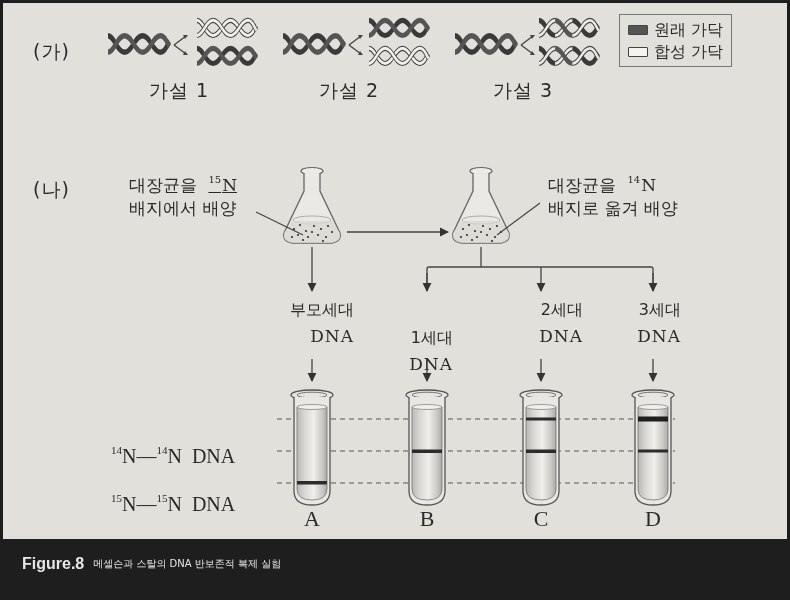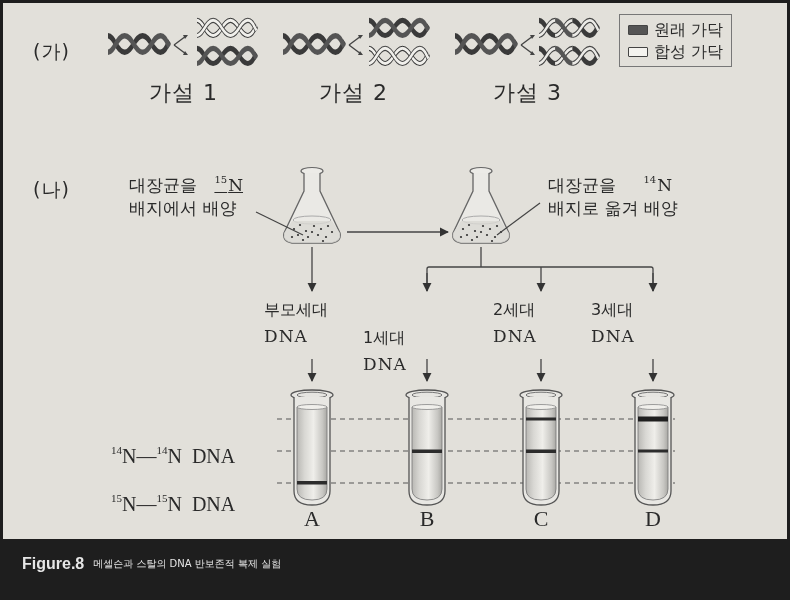--- a/index.html
+++ b/index.html
@@ -15,7 +15,7 @@
     .kor { font-family: "DejaVu Sans", sans-serif; color: #2a2a2a; }
     .ser { font-family: "DejaVu Serif", "Liberation Serif", serif; color: #2a2a2a; }
     .lbl-ga { font-size: 19px; letter-spacing: 1px; }
-    .hyp { font-size: 22px; letter-spacing: 1px; }
+    .hyp { font-size: 19px; letter-spacing: 1px; }
     .note { font-size: 17px; line-height: 23px; }
     sup.iso { font-size: 10px; vertical-align: 8px; margin-right: 1px; }
     .gen { font-size: 16px; text-align: left; width: 90px; line-height: 26px; }

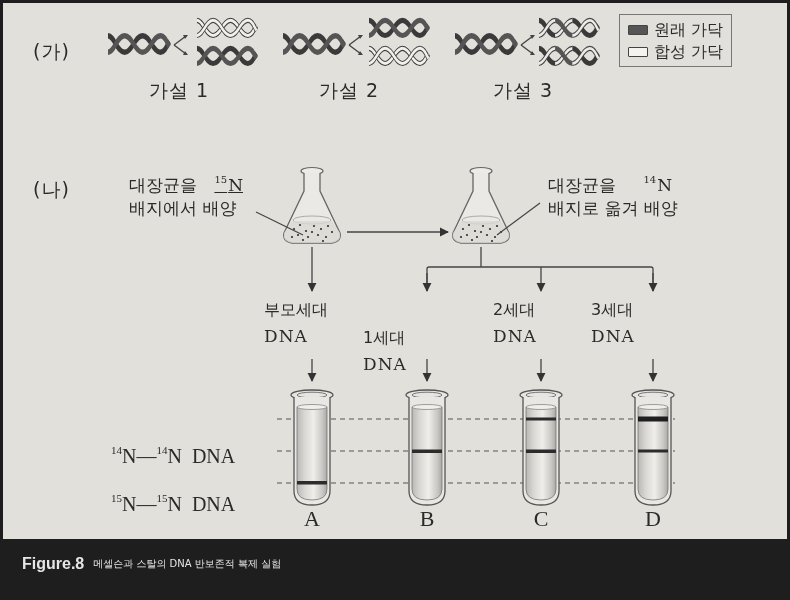--- a/index.html
+++ b/index.html
@@ -217,7 +217,7 @@
   <div class="abs kor note" style="left:126px;top:165px;">
     <div>
       <span>대장균을</span>
-      <span class="ser" style="margin-left:12px;text-decoration:underline;"><sup class="iso">15</sup><span>N</span></span>
+      <span class="ser" style="margin-left:6px;text-decoration:underline;"><sup class="iso">15</sup><span>N</span></span>
     </div>
     <div>배지에서 배양</div>
   </div>

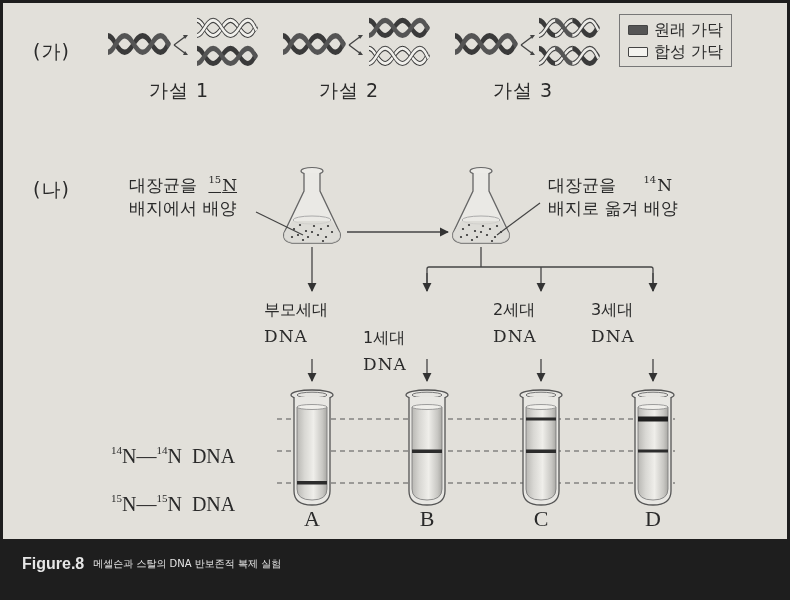--- a/index.html
+++ b/index.html
@@ -225,7 +225,7 @@
   <div class="abs kor note" style="left:545px;top:165px;">
     <div>
       <span>대장균을</span>
-      <span class="ser" style="margin-left:22px;"><sup class="iso">14</sup><span>N</span></span>
+      <span class="ser" style="margin-left:6px;"><sup class="iso">14</sup><span>N</span></span>
     </div>
     <div>배지로 옮겨 배양</div>
   </div>

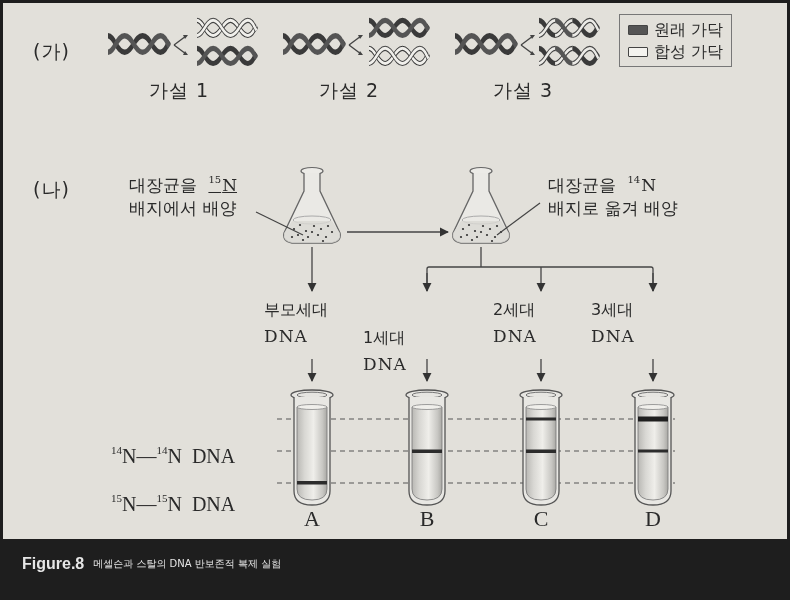--- a/index.html
+++ b/index.html
@@ -18,7 +18,7 @@
     .hyp { font-size: 19px; letter-spacing: 1px; }
     .note { font-size: 17px; line-height: 23px; }
     sup.iso { font-size: 10px; vertical-align: 8px; margin-right: 1px; }
-    .gen { font-size: 16px; text-align: left; width: 90px; line-height: 26px; }
+    .gen { font-size: 16px; text-align: right; width: 90px; line-height: 26px; }
     .gen .d { font-family: "DejaVu Serif", serif; font-size: 17px; letter-spacing: 1px; }
     .rowlbl { font-family: "Liberation Serif", "DejaVu Serif", serif; font-size: 20px; color: #2a2a2a; white-space: nowrap; margin-top: 39px; }
     .rowlbl sup { font-size: 11px; vertical-align: 9px; }

